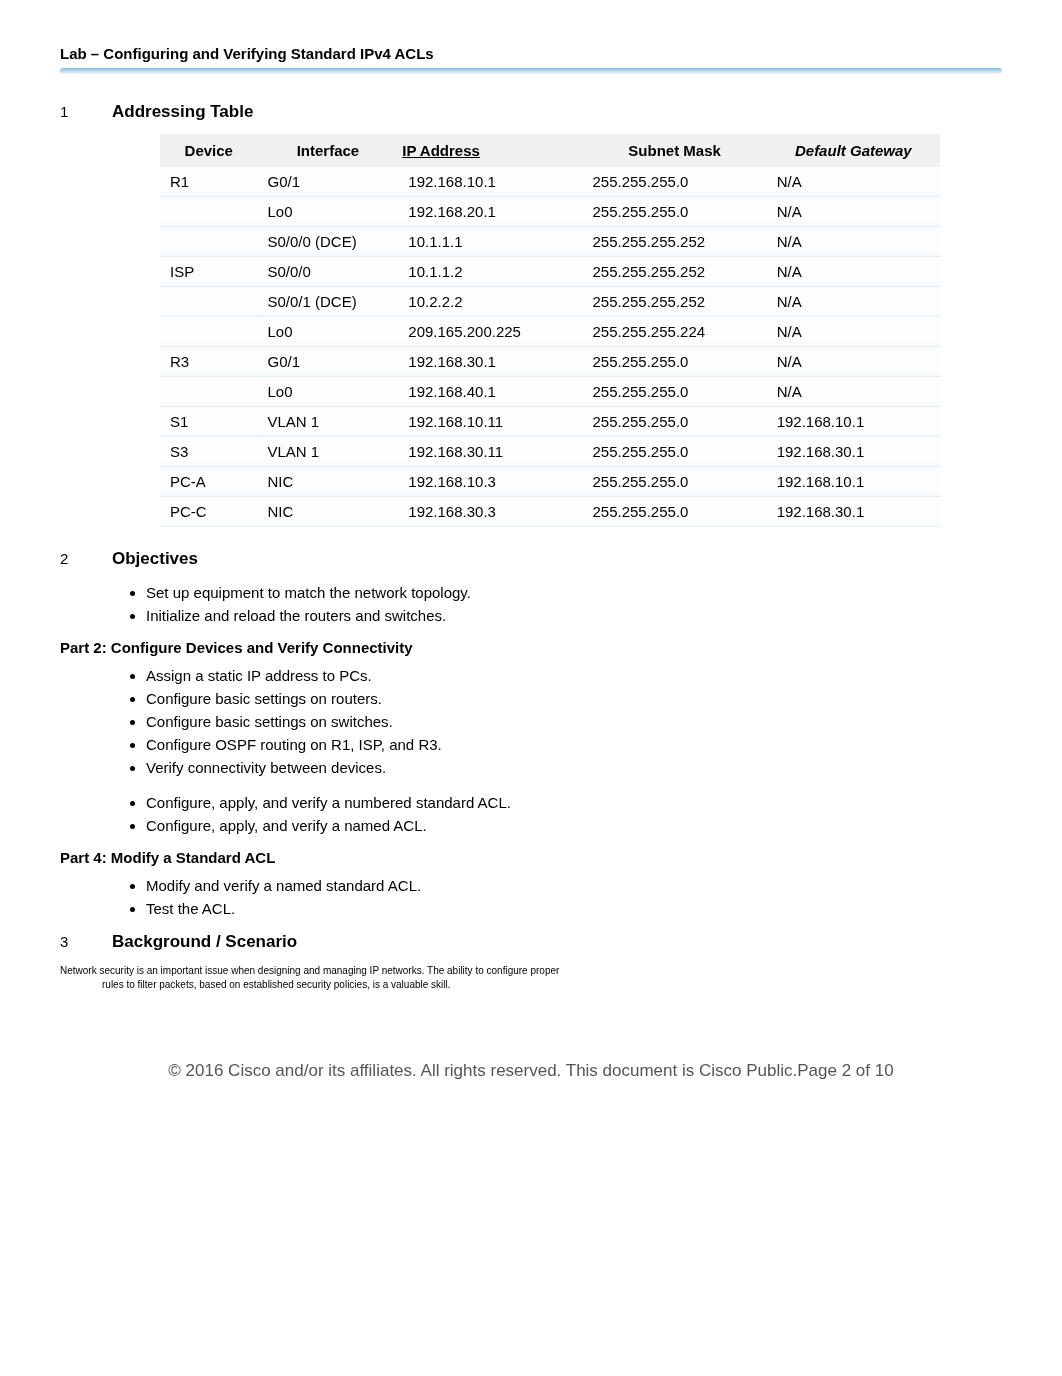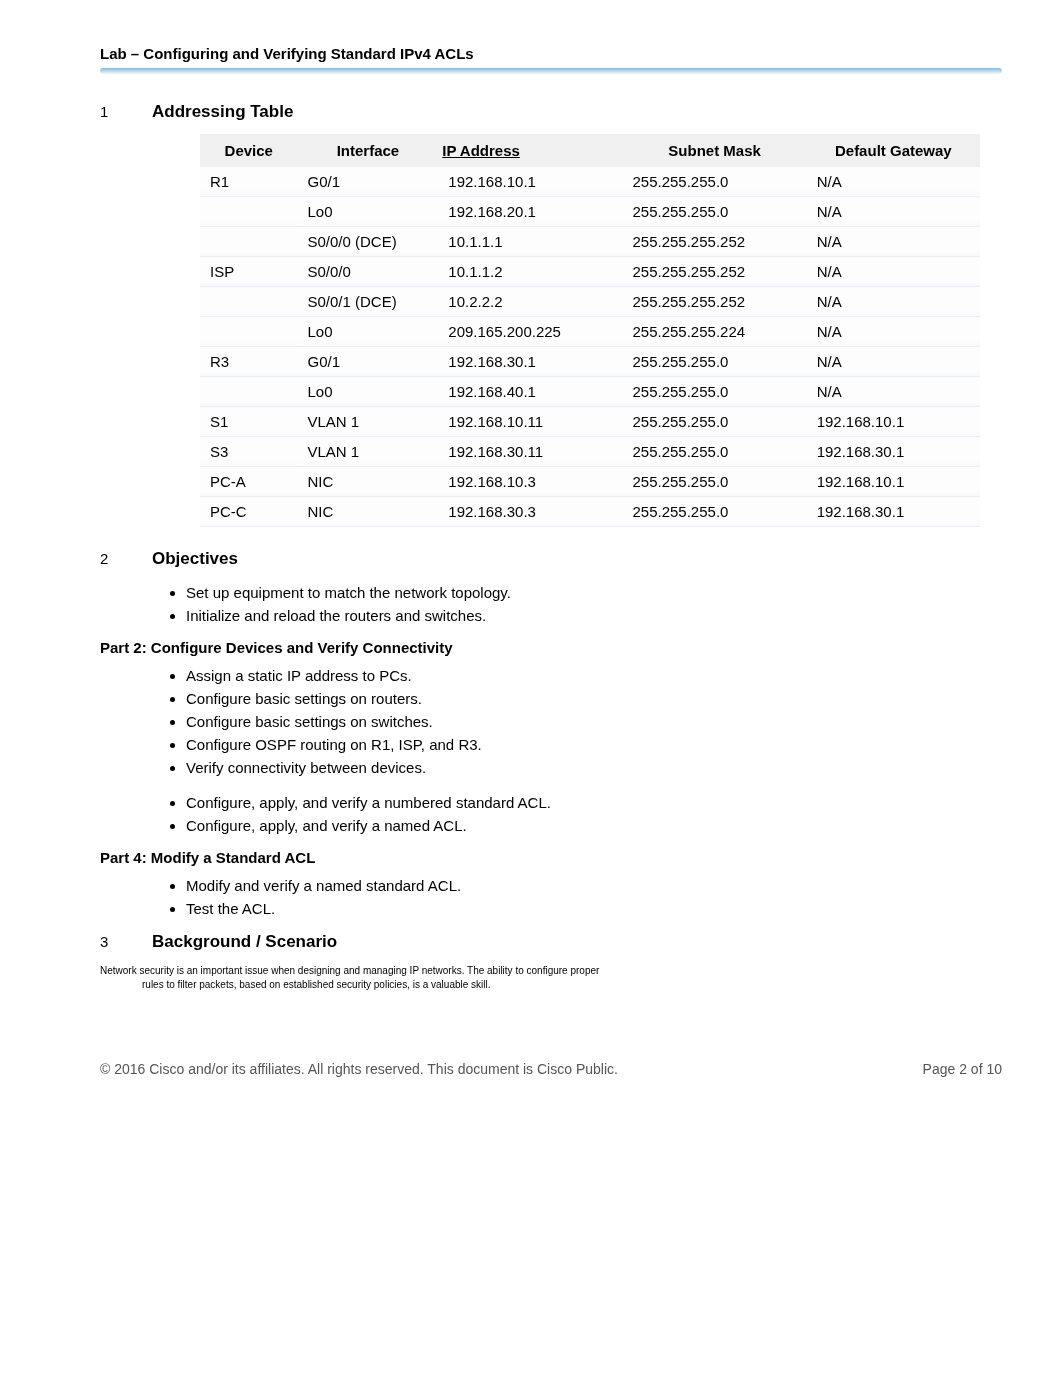--- a/index.html
+++ b/index.html
@@ -13,7 +13,6 @@
   }
   .page {
     padding: 45px 60px 40px 60px;
-    margin-left: 40px;
   }
   .header-title {
     font-weight: bold;

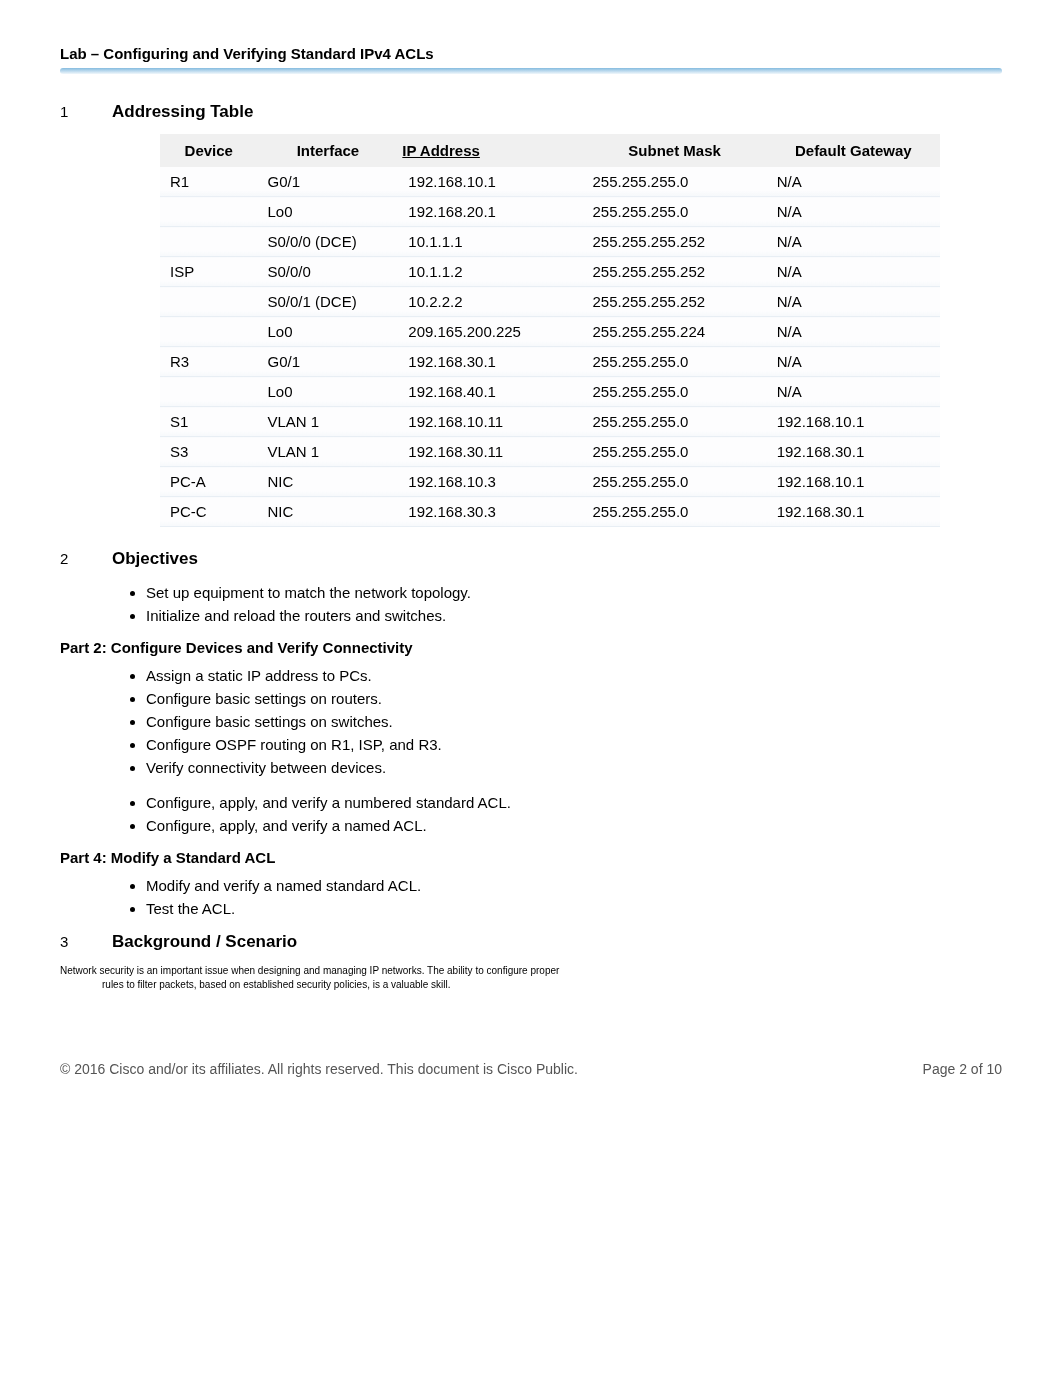--- a/index.html
+++ b/index.html
@@ -55,7 +55,7 @@
   .addr-table th:nth-child(2) { text-align: center; }
   .addr-table th:nth-child(3) { text-align: left; text-decoration: underline; }
   .addr-table th:nth-child(4) { text-align: center; }
-  .addr-table th:nth-child(5) { text-align: center; }
+  .addr-table th:nth-child(5) { text-align: center; font-style: italic; }
   .addr-table td {
     padding: 6px 10px;
     font-size: 15px;

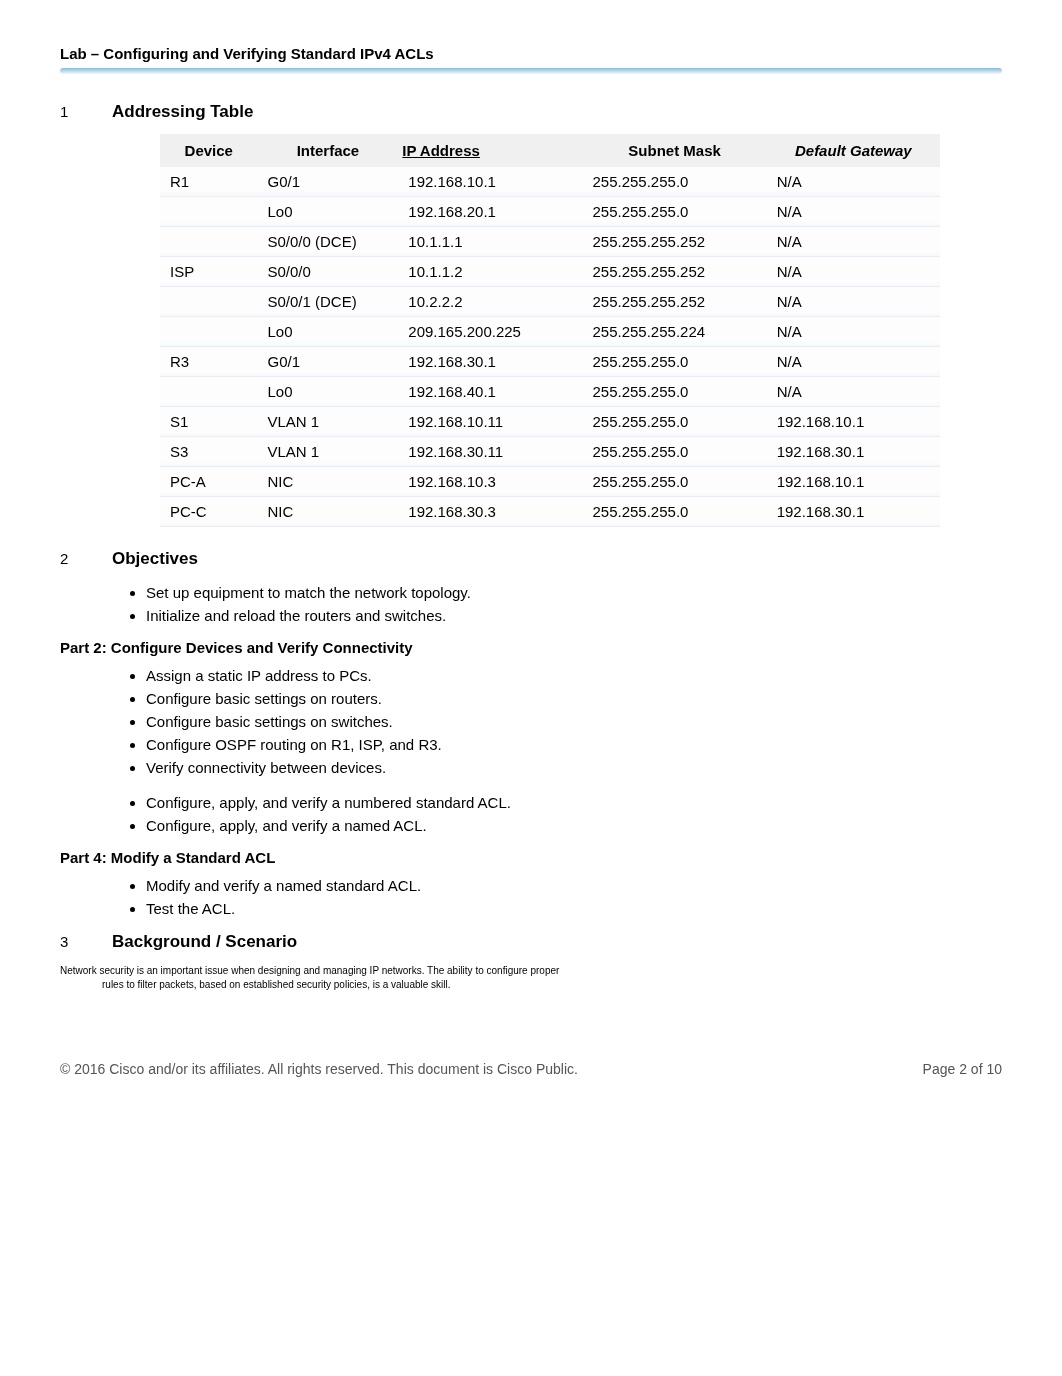--- a/index.html
+++ b/index.html
@@ -87,8 +87,8 @@
   }
   .footer {
     display: flex;
-    justify-content: space-between;
-    font-size: 14px;
+    justify-content: center;
+    font-size: 17px;
     color: #555;
     margin-top: 70px;
   }

